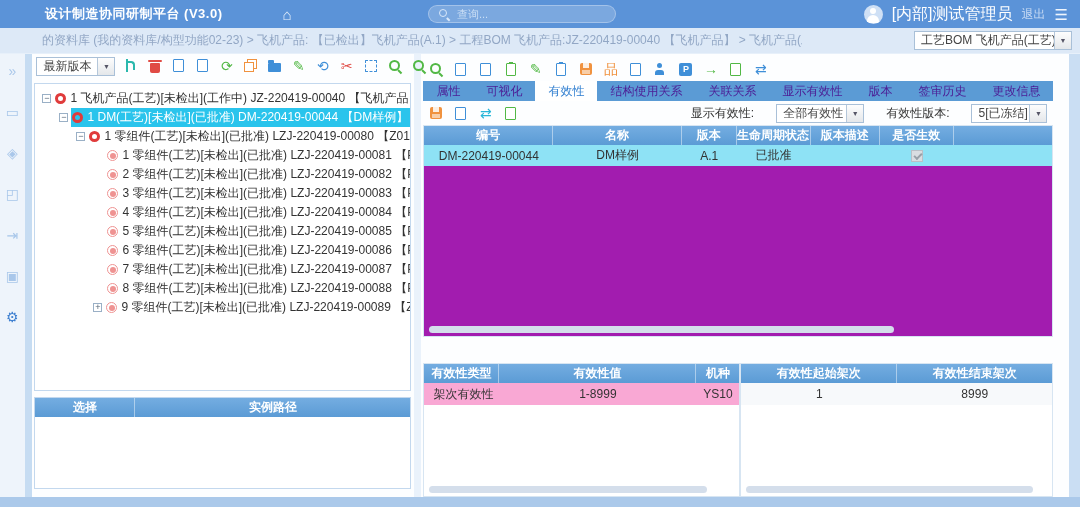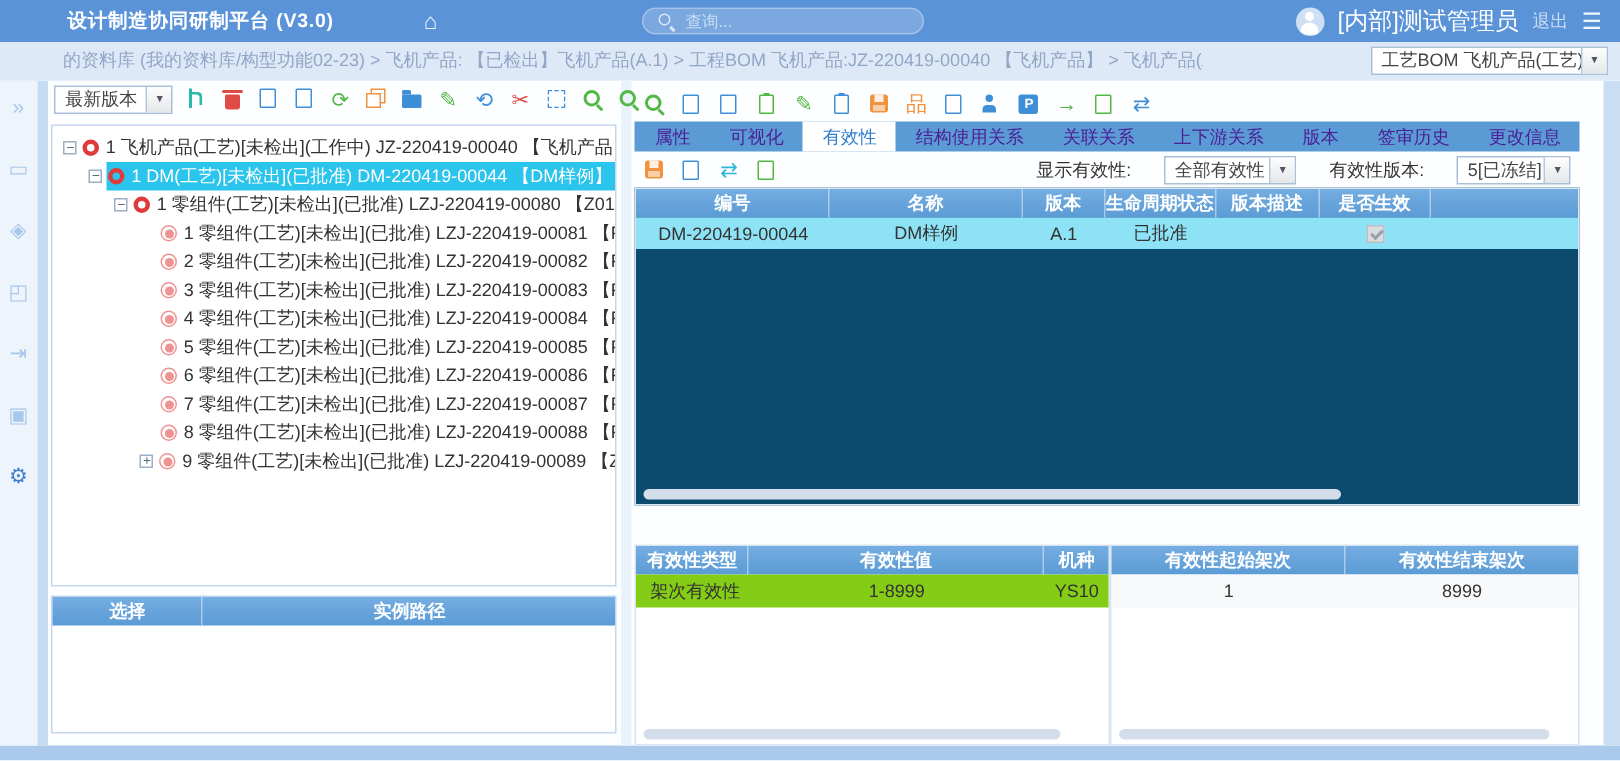--- a/index.html
+++ b/index.html
@@ -355,7 +355,7 @@
         <div class="tab active">有效性</div>
         <div class="tab">结构使用关系</div>
         <div class="tab">关联关系</div>
-        <div class="tab">上下游关系</div>
+        <div class="tab">显示有效性</div>
         <div class="tab">版本</div>
         <div class="tab">签审历史</div>
         <div class="tab">更改信息</div>

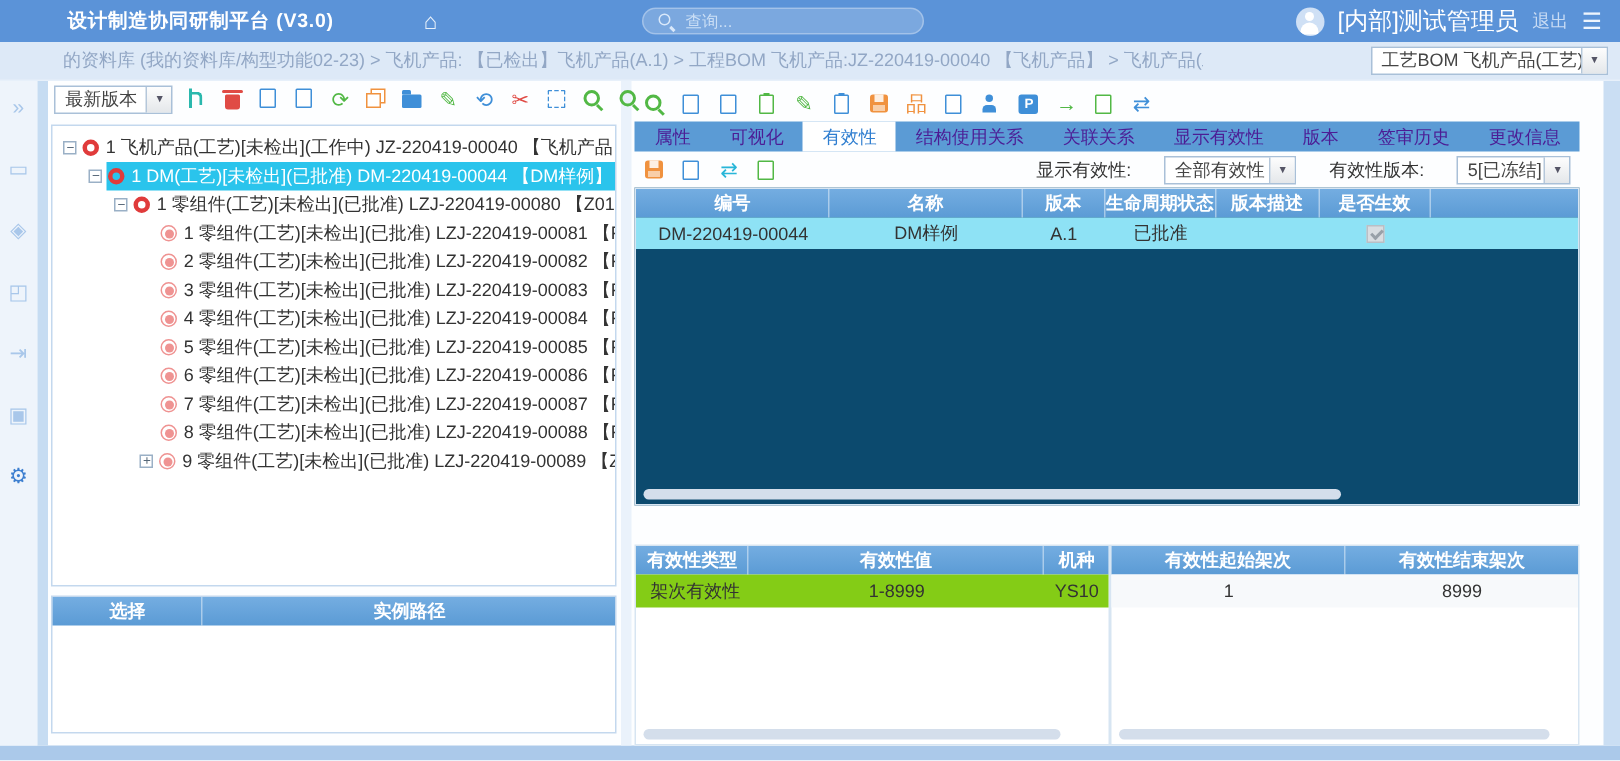--- a/index.html
+++ b/index.html
@@ -77,7 +77,7 @@
   .filter-right{margin-left:auto;display:flex;align-items:center;gap:22px;margin-right:16px}
   .flt-label{color:#333;font-size:12px}
 
-  .main-grid{height:225px;border:1px solid #d7e5f2;background:#0c4a6e;position:relative;margin-right:14px}
+  .main-grid{height:225px;border:1px solid #d7e5f2;background:#a21caf;position:relative;margin-right:14px}
   #mt-head .hcell:nth-child(1){width:20.5%}#mt-head .hcell:nth-child(2){width:20.5%}
   #mt-head .hcell:nth-child(3){width:8.7%}#mt-head .hcell:nth-child(4){width:11.8%}
   #mt-head .hcell:nth-child(5){width:11%}#mt-head .hcell:nth-child(6){width:11.8%}

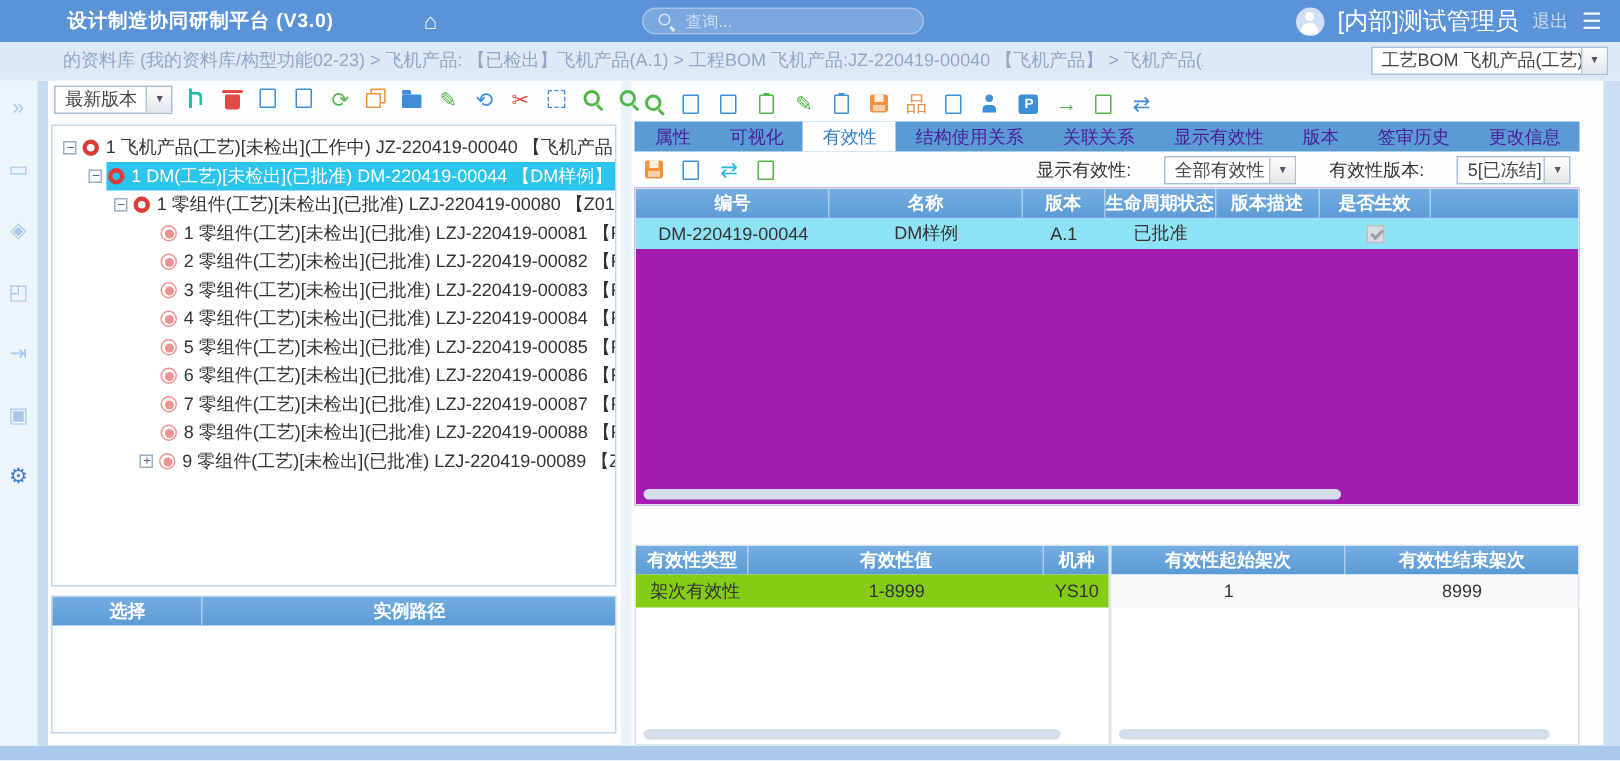--- a/index.html
+++ b/index.html
@@ -97,7 +97,7 @@
   .bl-table{width:317px;border:1px solid #d7e5f2;background:#fff;position:relative}
   .br-table{flex:1;border:1px solid #d7e5f2;background:#fff;position:relative}
   #et-head .hcell:nth-child(1){width:23.8%}#et-head .hcell:nth-child(2){width:62.5%}#et-head .hcell:nth-child(3){flex:1}
-  #et-body .drow{height:22px;background:#84cc16}
+  #et-body .drow{height:22px;background:#f9a8d4}
   #et-body .cell:nth-child(1){width:23.8%;justify-content:flex-start;padding-left:9px}
   #et-body .cell:nth-child(2){width:62.5%}#et-body .cell:nth-child(3){flex:1}
   #rt-head .hcell{width:50%}

